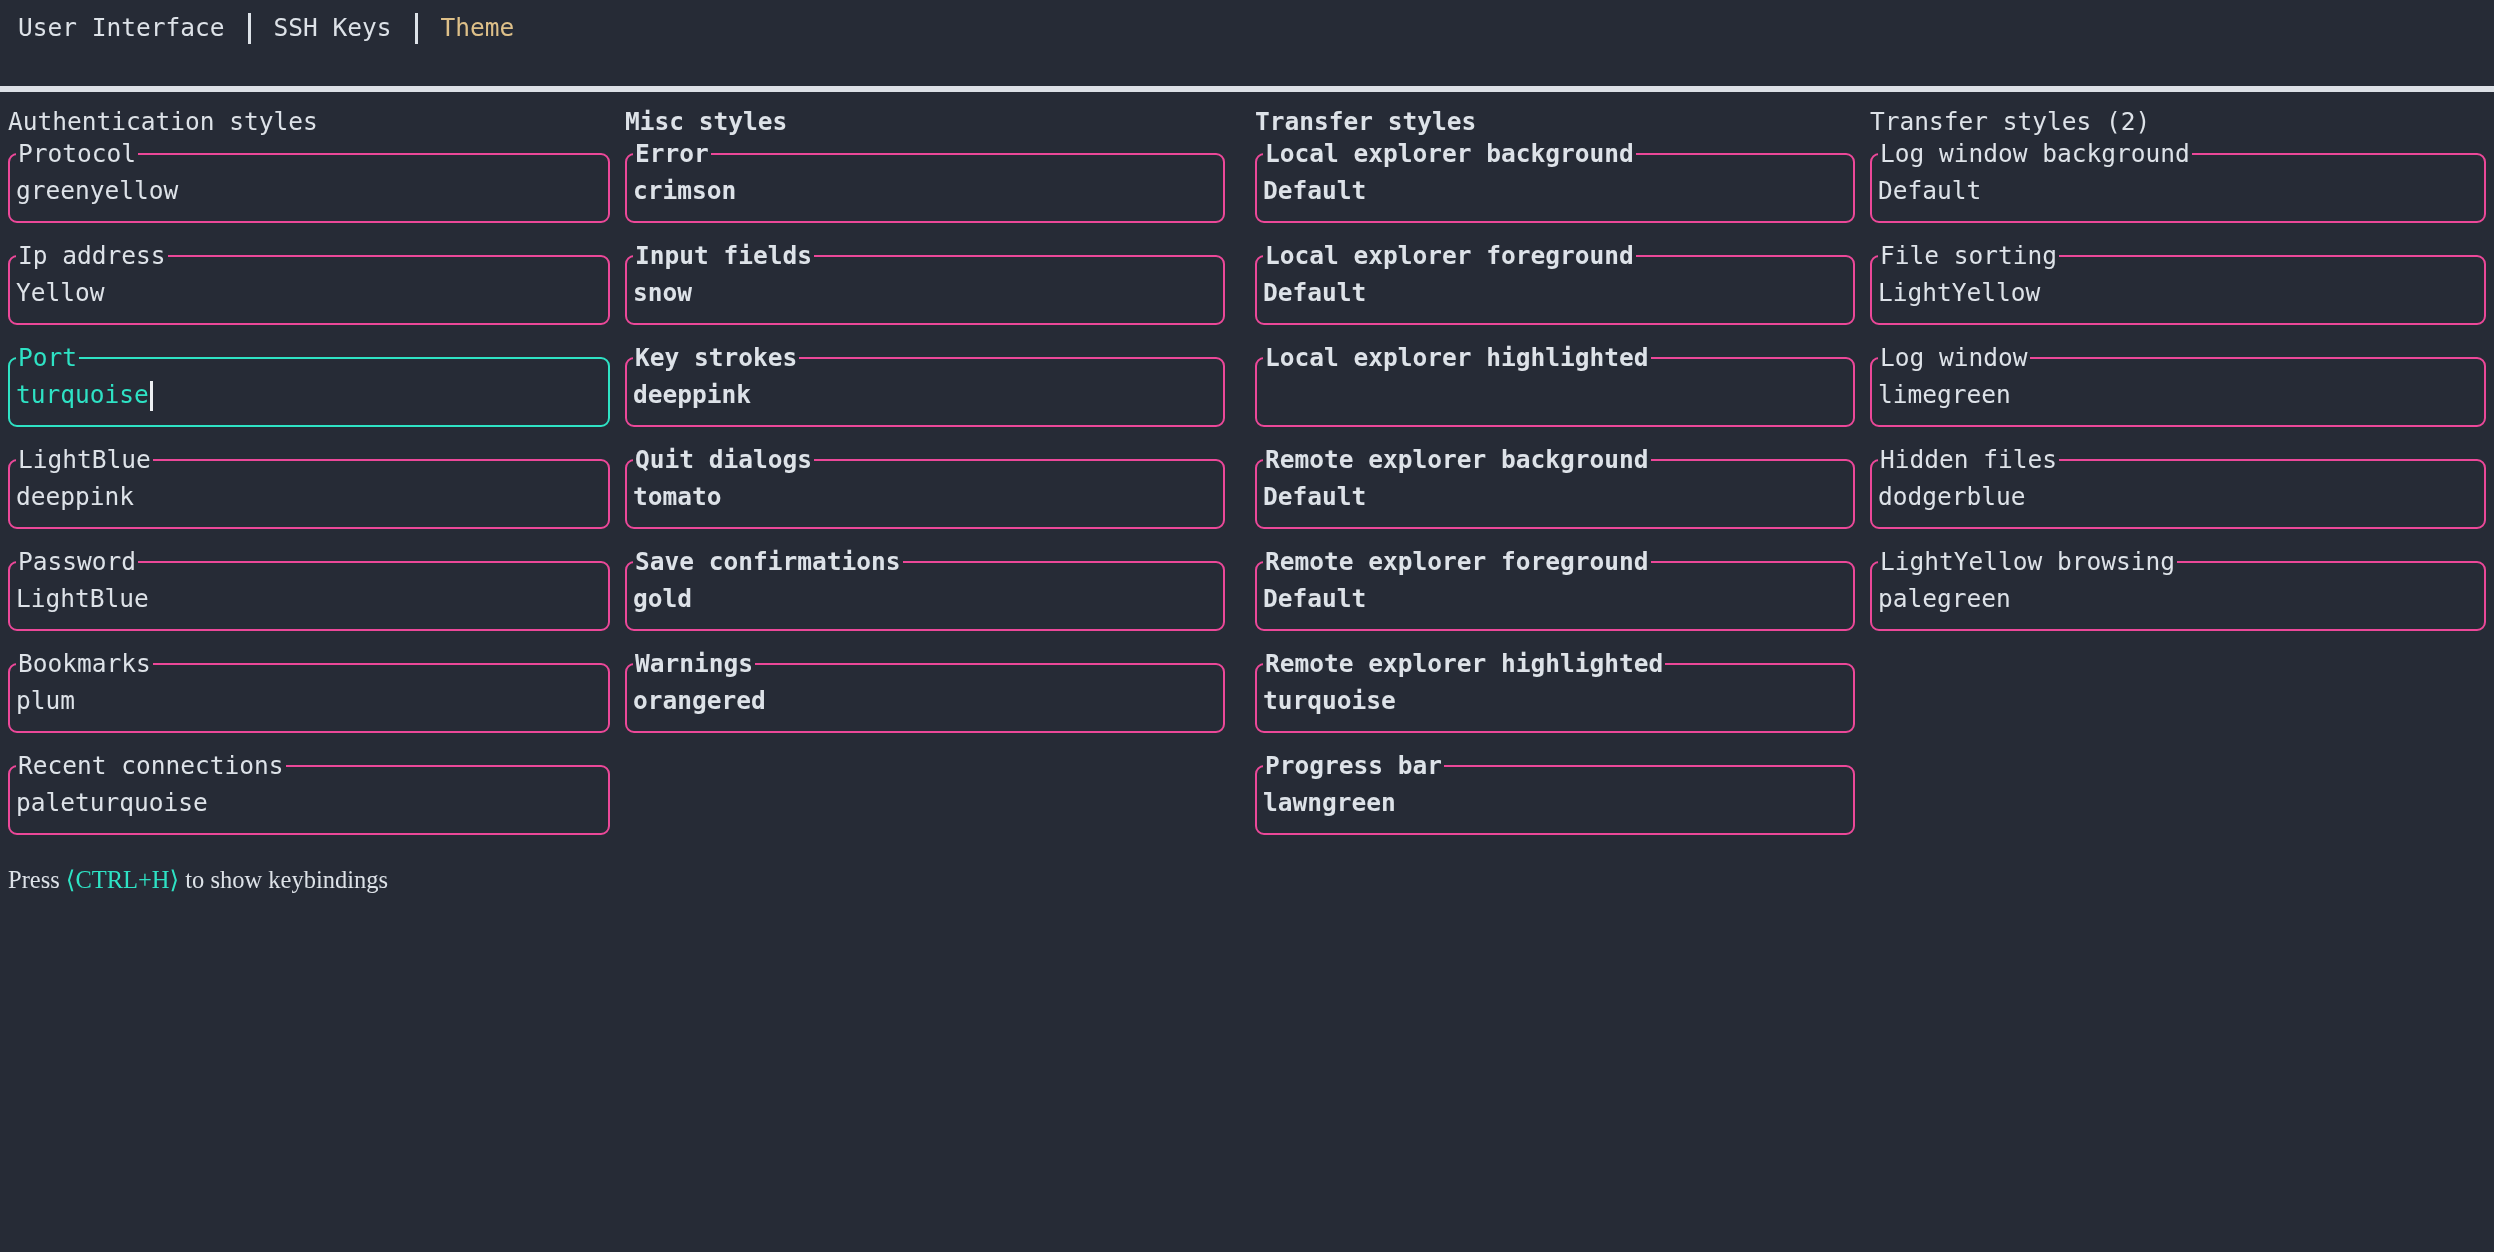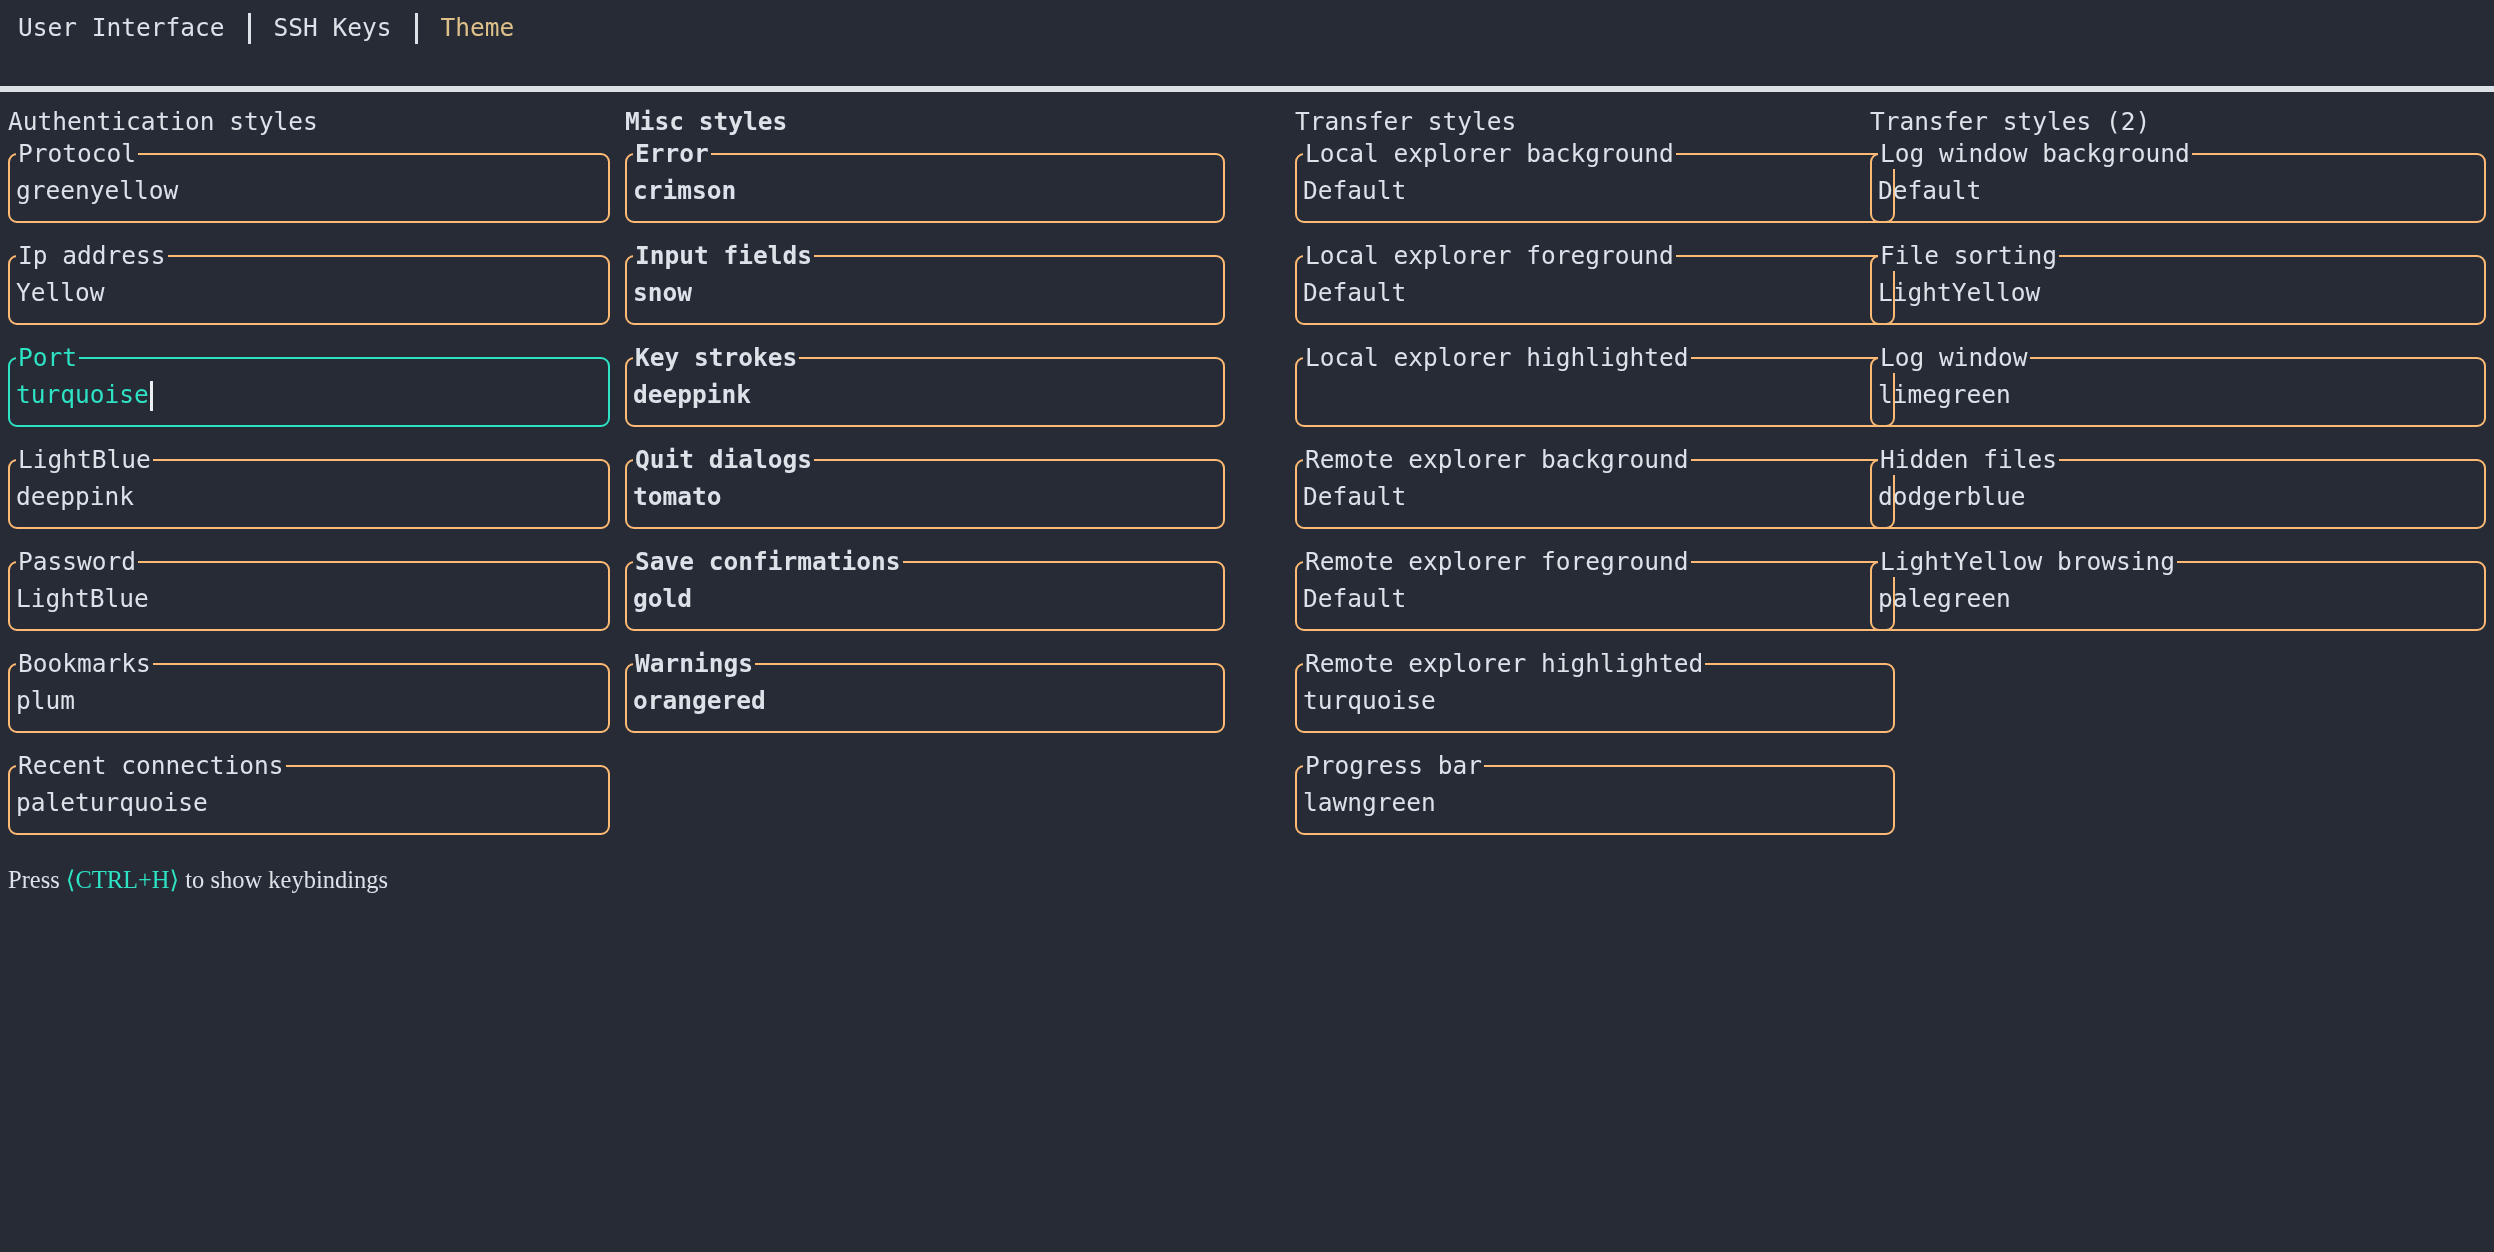--- a/index.html
+++ b/index.html
@@ -175,7 +175,7 @@
         <div class="field-value"><span>orangered</span></div>
       </div>
     </div>
-    <div class="col" style="left: 1295px; width: 600px;">
+    <div class="col" style="left: 1255px; width: 600px; font-weight: bold;">
       <div class="col-title">Transfer styles</div>
       <div class="field">
         <span class="field-label">Local explorer background</span>

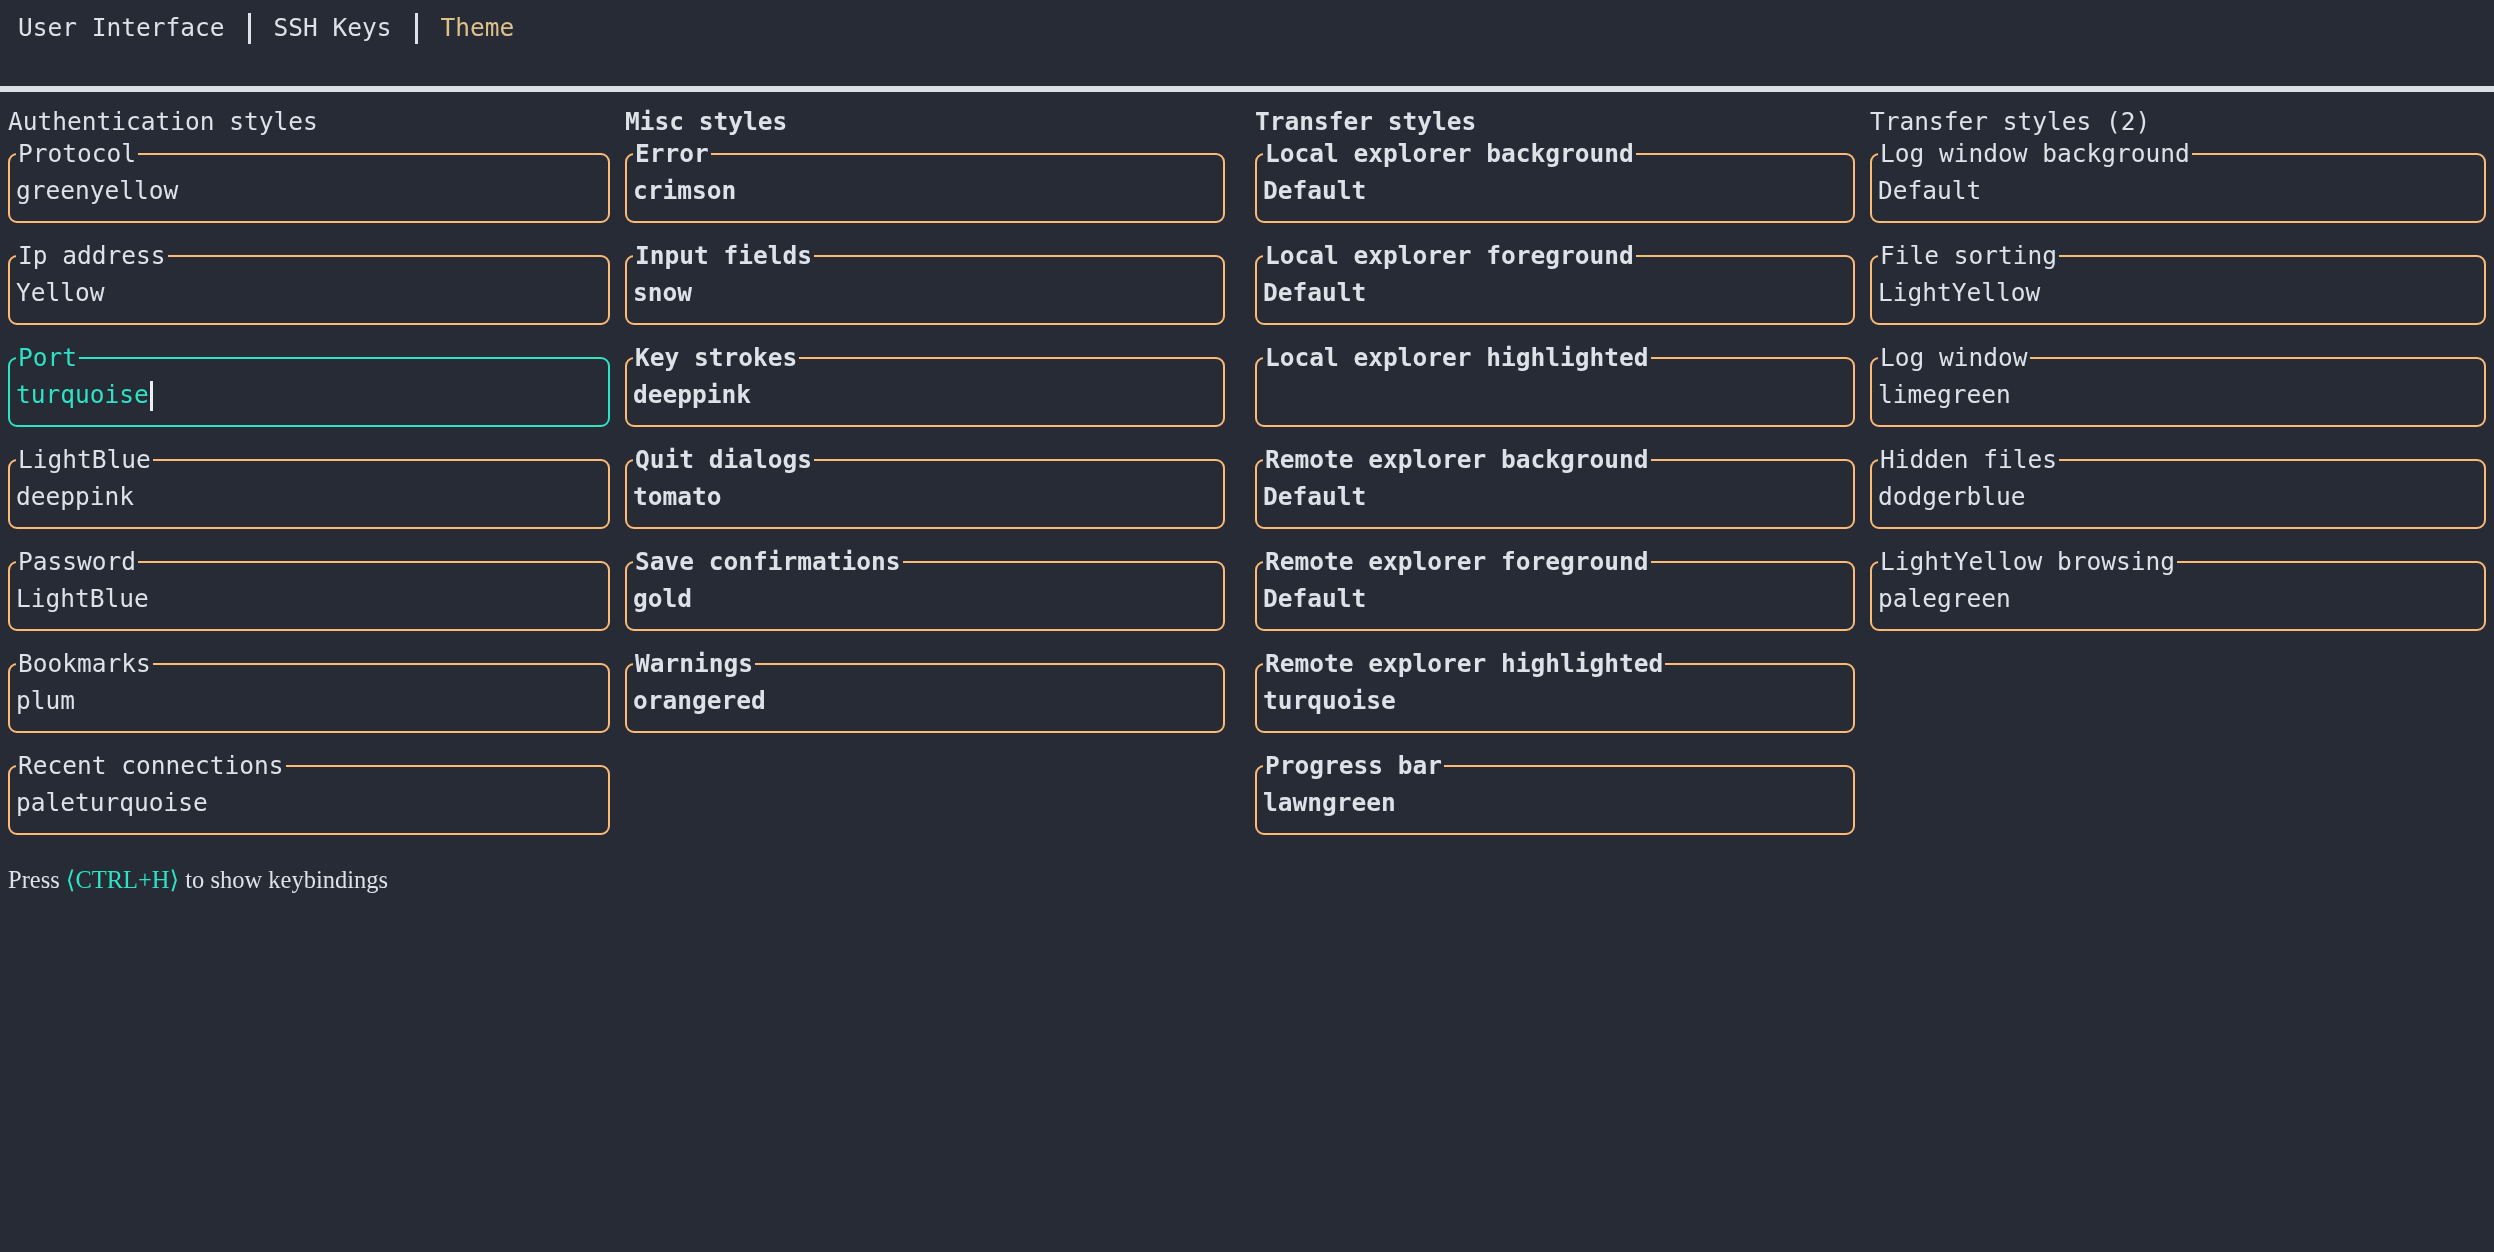--- a/index.html
+++ b/index.html
@@ -63,7 +63,7 @@
     width: 100%;
     height: 70px;
     margin: 14px 16px 18px 0;
-    border: 2px solid #fdba74;
+    border: 2px solid #ec4899;
     border-radius: 9px;
   }
   .field-label {

